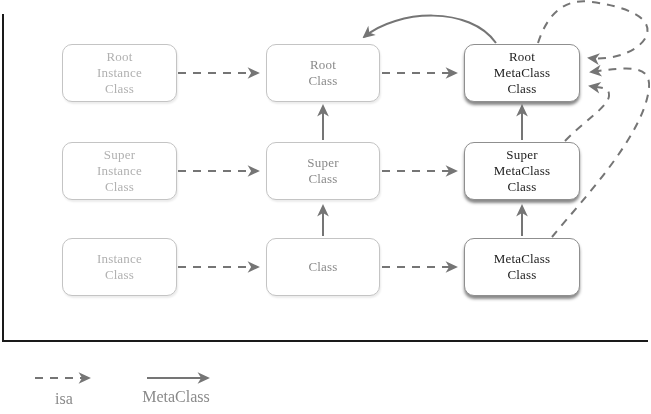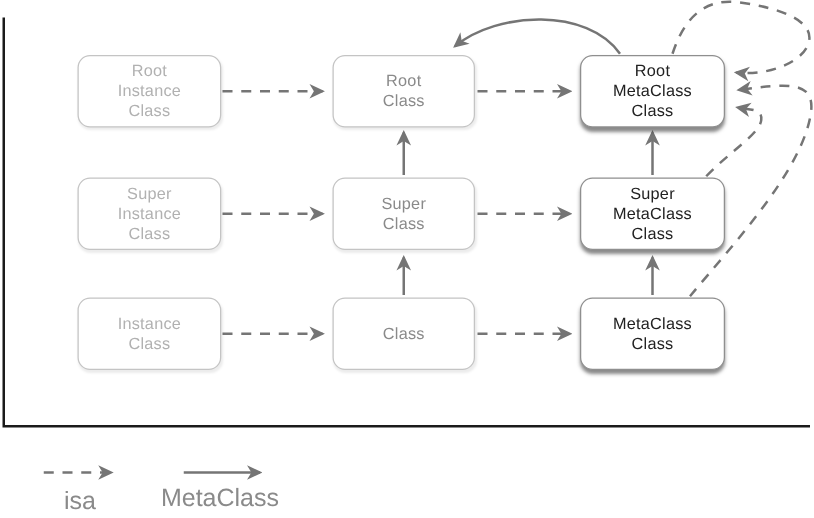--- a/index.html
+++ b/index.html
@@ -7,7 +7,7 @@
     position:relative;
     width:651px;height:414px;
     background:#ffffff;
-    font-family:Liberation Sans, sans-serif;
+    font-family:Liberation Serif, serif;
     overflow:hidden;
   }
   .arrows{position:absolute;left:0;top:0;width:651px;height:414px;}

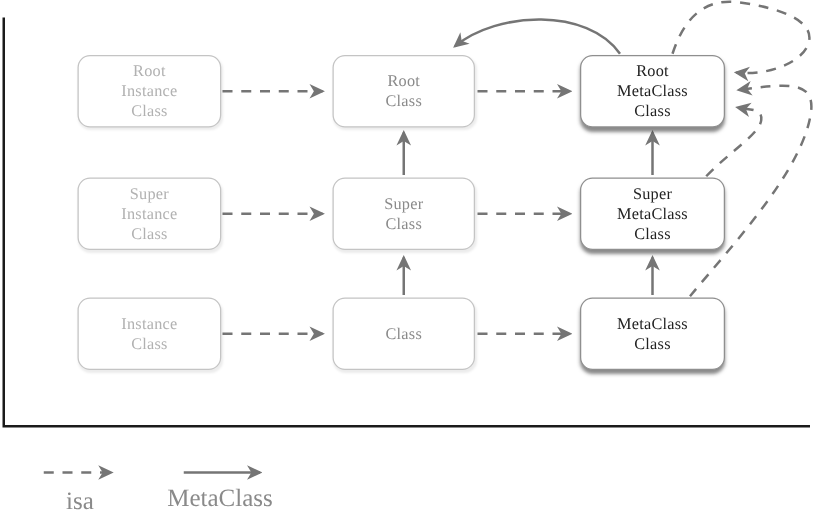--- a/index.html
+++ b/index.html
@@ -41,7 +41,7 @@
   .legend-label{
     position:absolute;
     color:#8a8a8a;
-    font-size:20px;
+    font-size:16px;
     text-align:center;
   }
 </style>

